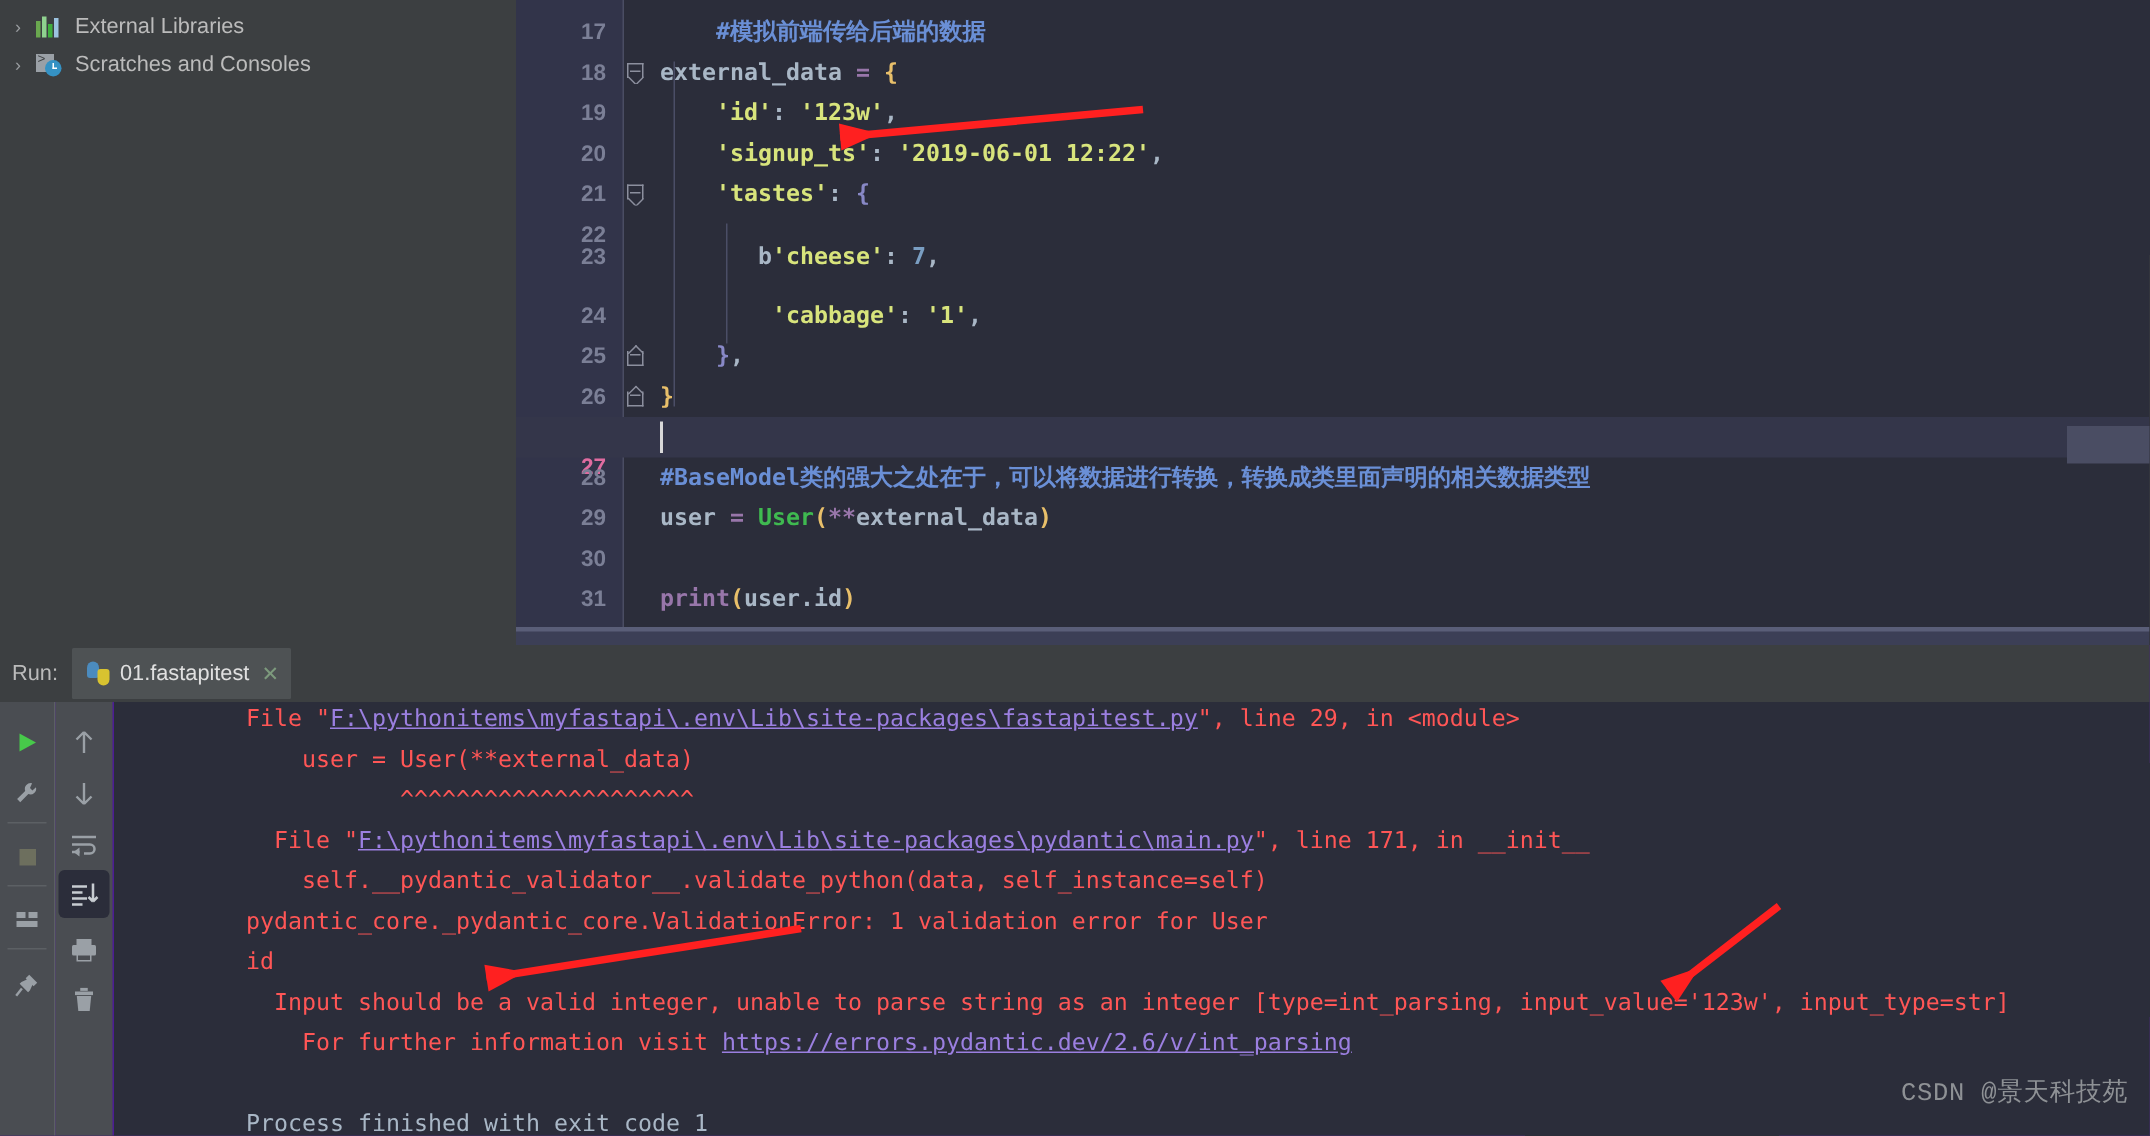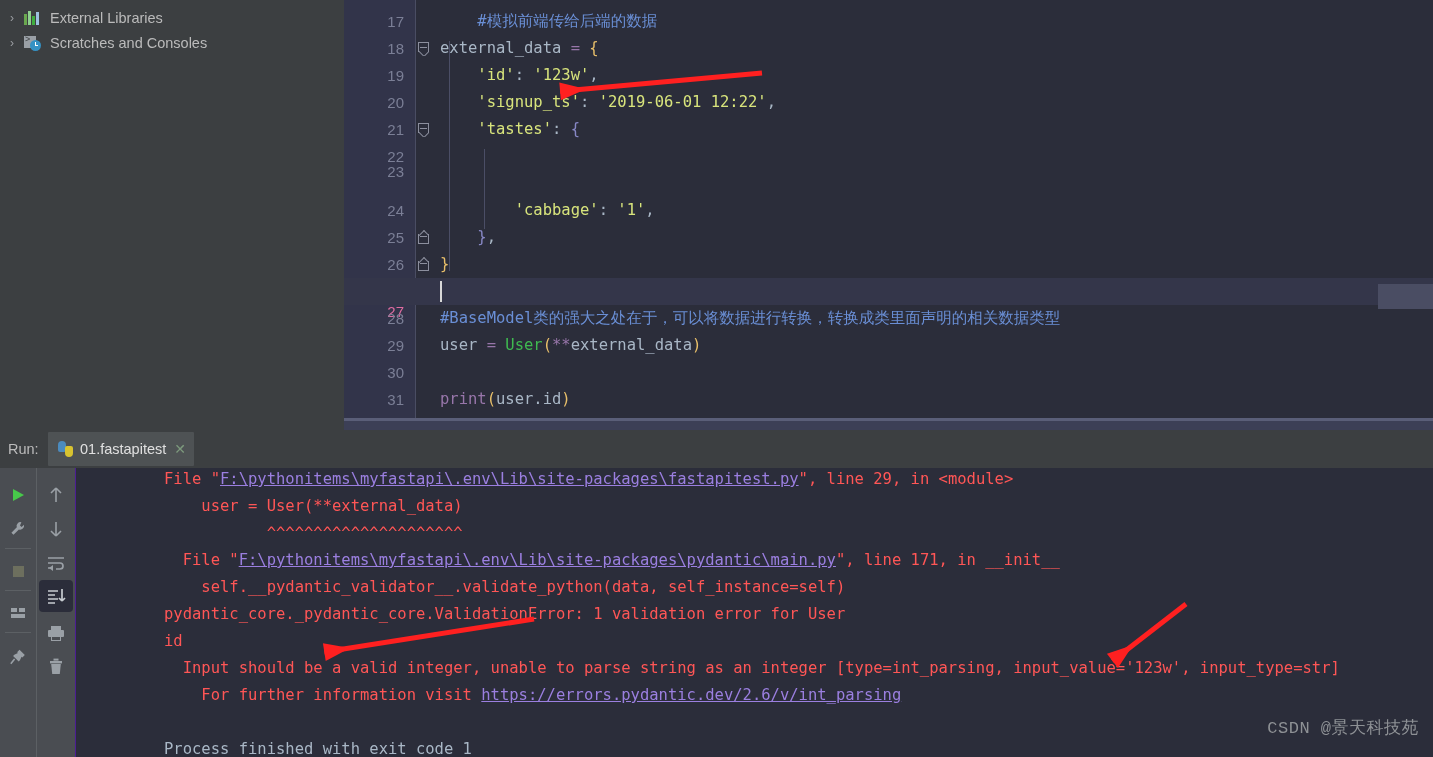--- a/index.html
+++ b/index.html
@@ -49,7 +49,7 @@
   #gutter-sep{position:absolute;left:71px;top:0;width:1px;height:418px;background:#4a4d63;}
   #fold-col{position:absolute;left:72px;top:0;width:24px;height:418px;background:#2b2d3a;}
 
-  .eline{position:absolute;left:0;height:27px;width:1089px;}
+  .eline{position:absolute;left:0;height:27px;width:1089px;font-weight:bold;}
   .eline .ln{
     position:absolute;left:0;width:60px;text-align:right;
     font-size:15px;line-height:27px;color:#7b7f96;

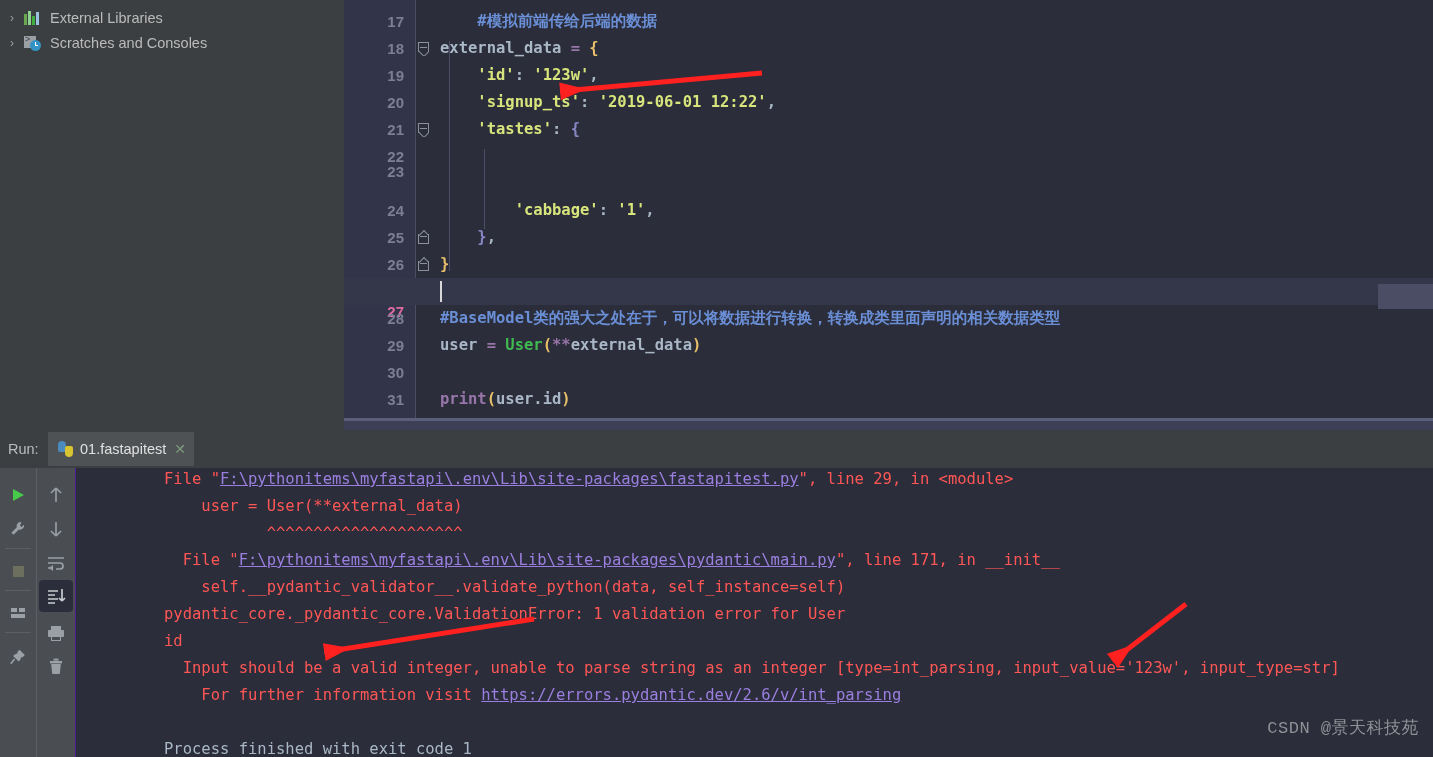--- a/index.html
+++ b/index.html
@@ -211,6 +211,7 @@
         </div>
         <div class="eline" style="top: 158px;">
           <div class="ln">23</div>
+          <div class="code mono"><span class="var">       b</span><span class="str">'cheese'</span><span class="pun">:</span><span class="var"> </span><span class="num">7</span><span class="pun">,</span></div>
         </div>
         <div class="eline" style="top: 197px;">
           <div class="ln">24</div>

